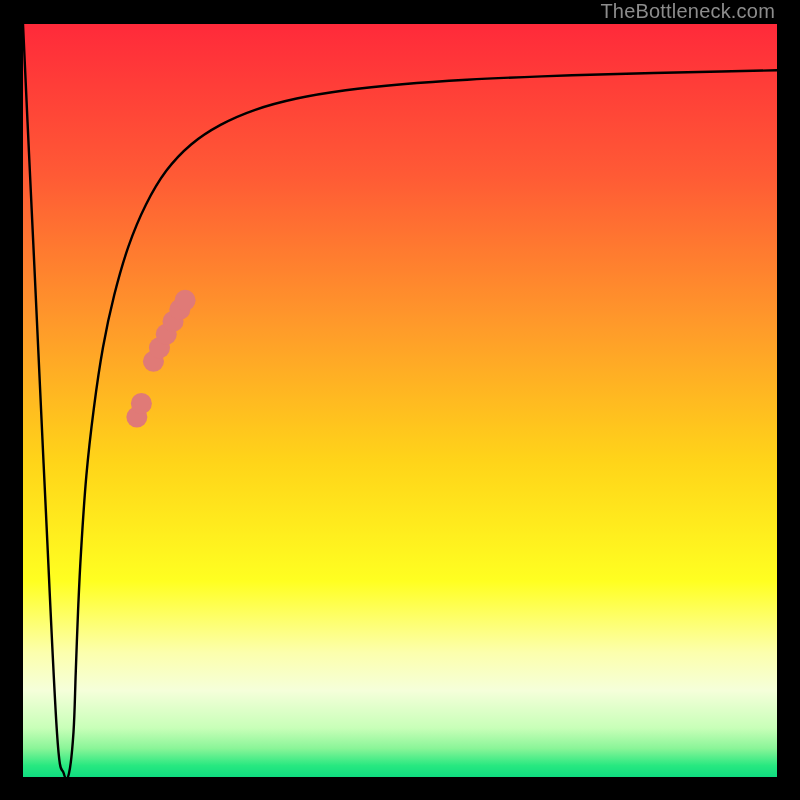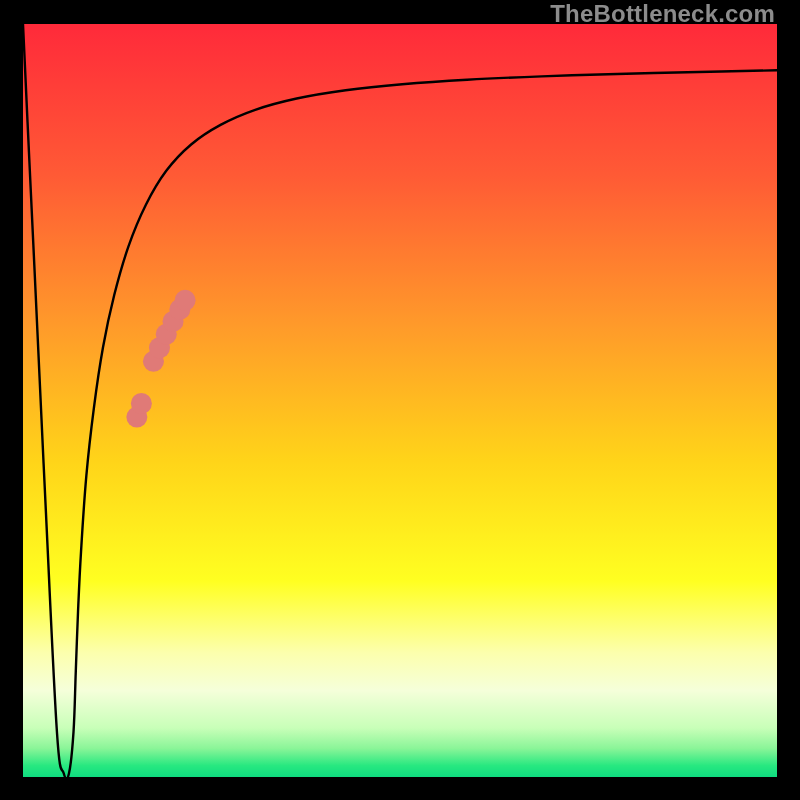--- a/index.html
+++ b/index.html
@@ -31,8 +31,8 @@
     top: 0px;
     right: 25px;
     font-family: Arial, Helvetica, sans-serif;
-    font-size: 24px;
-    font-weight: 700;
+    font-size: 20px;
+    font-weight: 400;
     color: #8c8c8c;
     letter-spacing: 0.2px;
     user-select: none;

